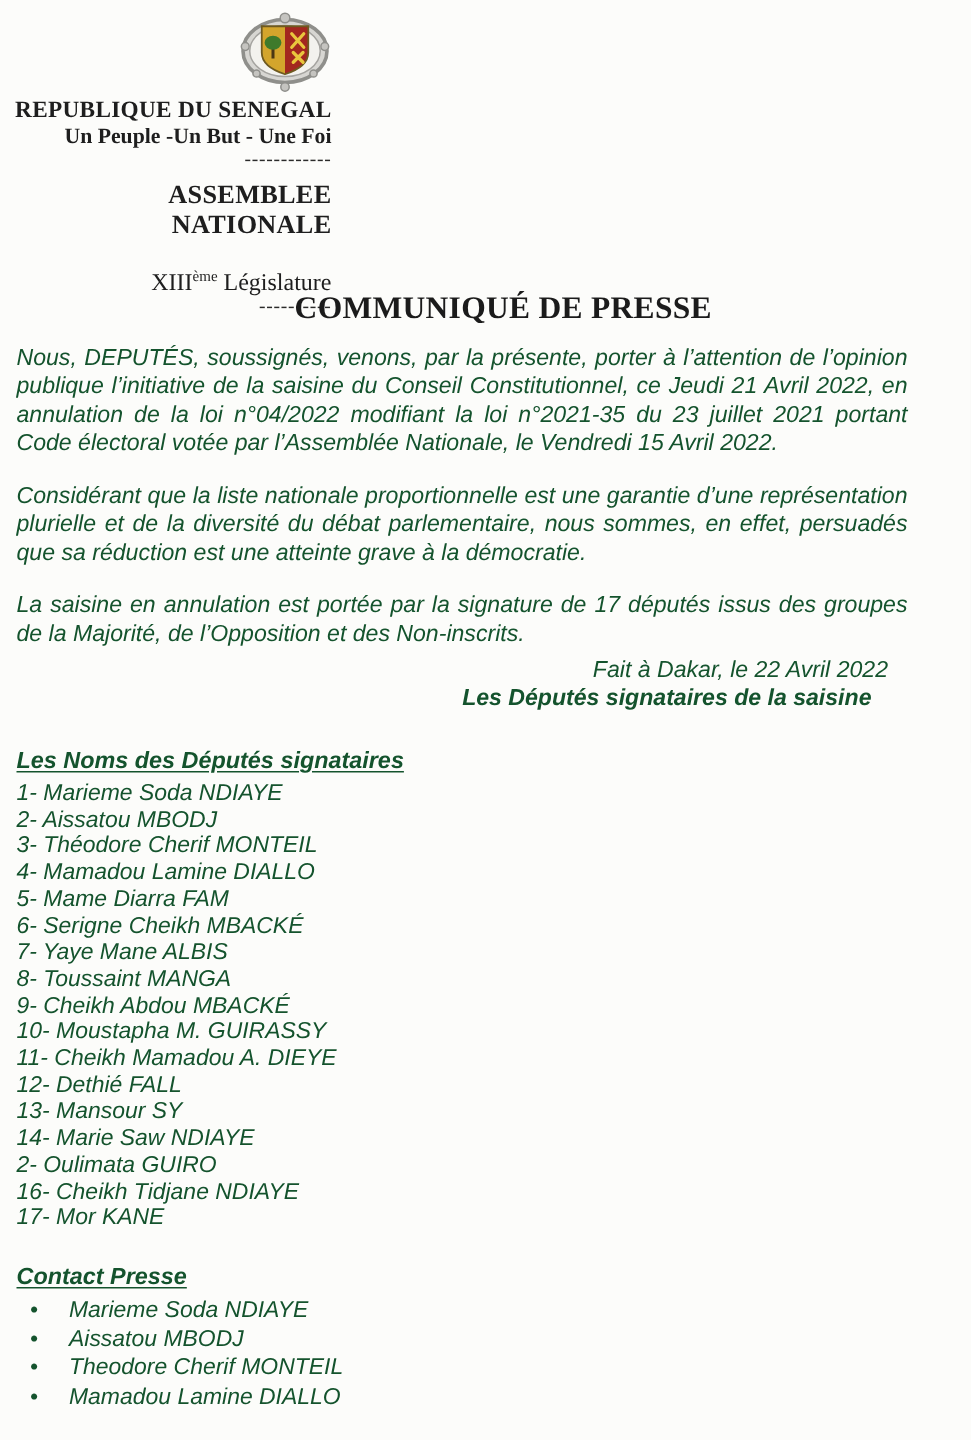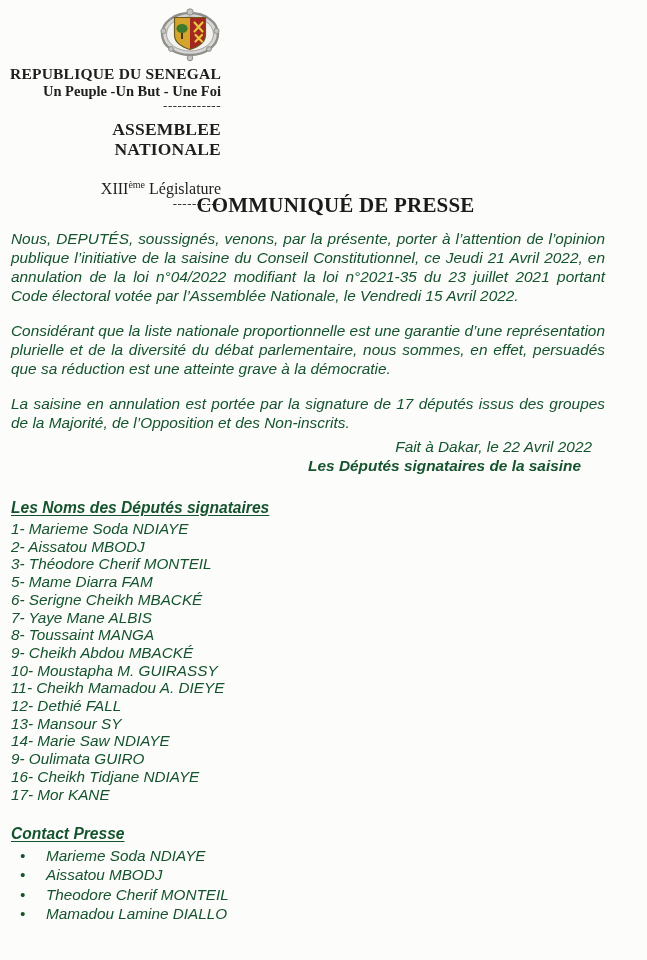--- a/index.html
+++ b/index.html
@@ -178,6 +178,7 @@
         <li>1- Marieme Soda NDIAYE</li>
         <li>2- Aissatou MBODJ</li>
         <li>3- Théodore Cherif MONTEIL</li>
+        <li>4- Mamadou Lamine DIALLO</li>
         <li>5- Mame Diarra FAM</li>
         <li>6- Serigne Cheikh MBACKÉ</li>
         <li>7- Yaye Mane ALBIS</li>

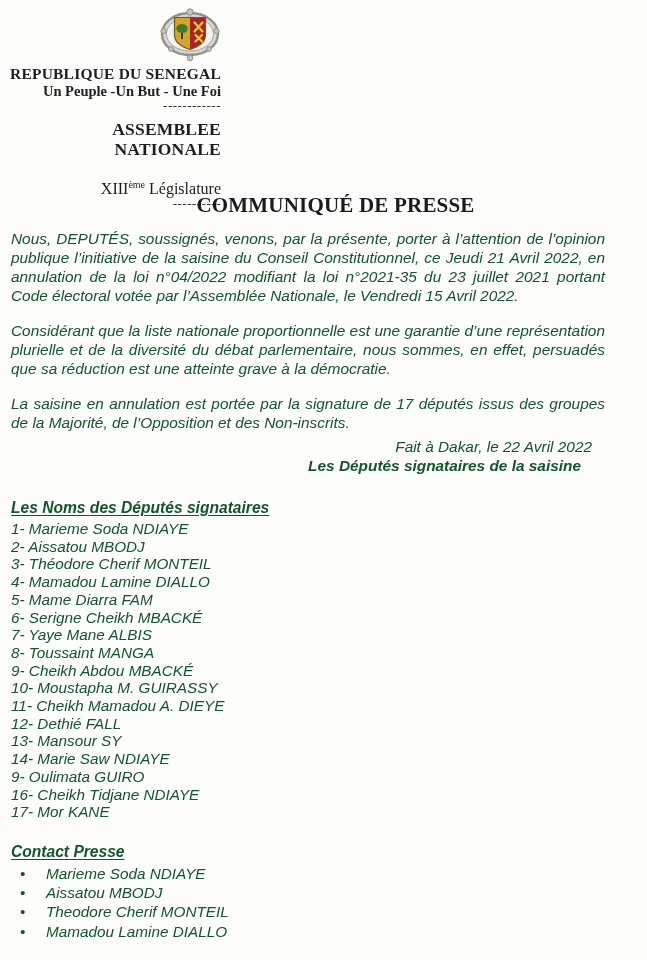--- a/index.html
+++ b/index.html
@@ -189,7 +189,7 @@
         <li>12- Dethié FALL</li>
         <li>13- Mansour SY</li>
         <li>14- Marie Saw NDIAYE</li>
-        <li>9- Oulimata GUIRO</li>
+        <li>2- Oulimata GUIRO</li>
         <li>16- Cheikh Tidjane NDIAYE</li>
         <li>17- Mor KANE</li>
       </ul>

